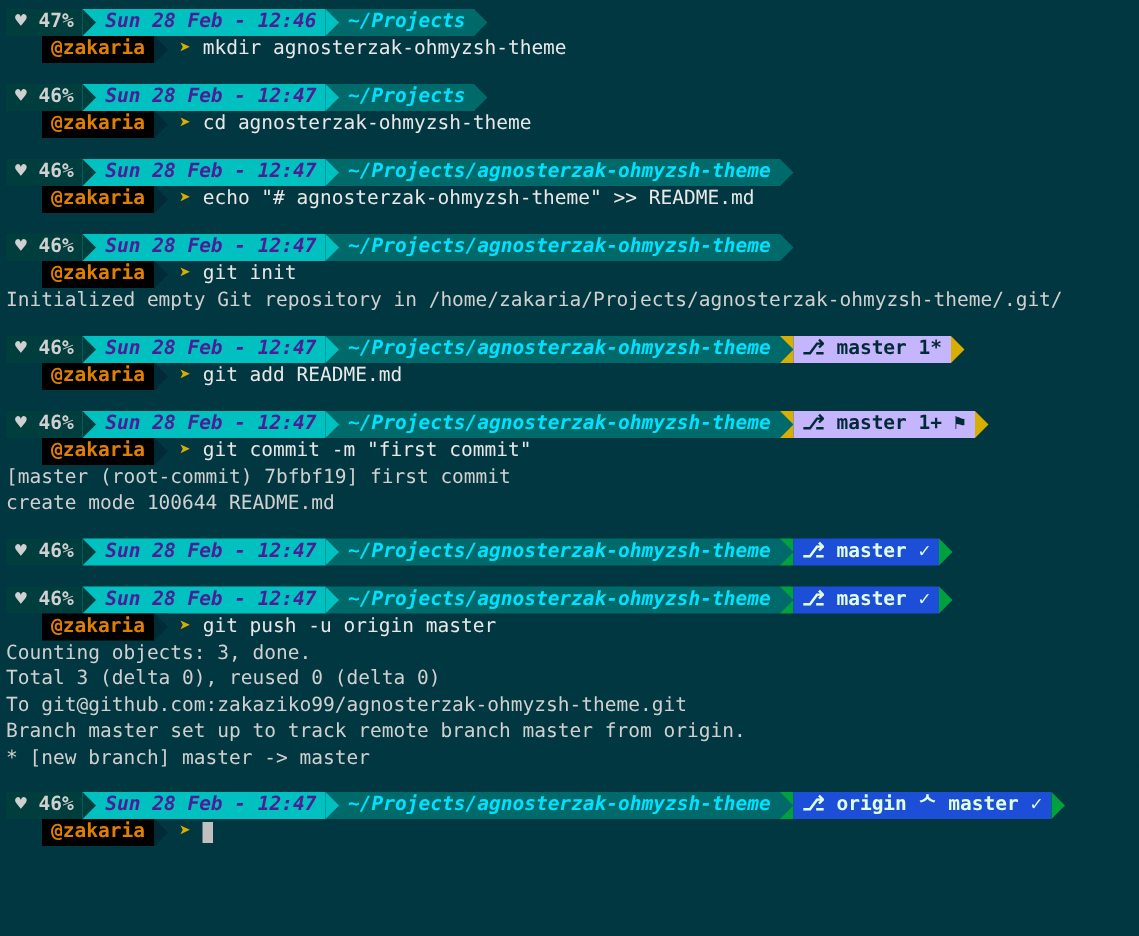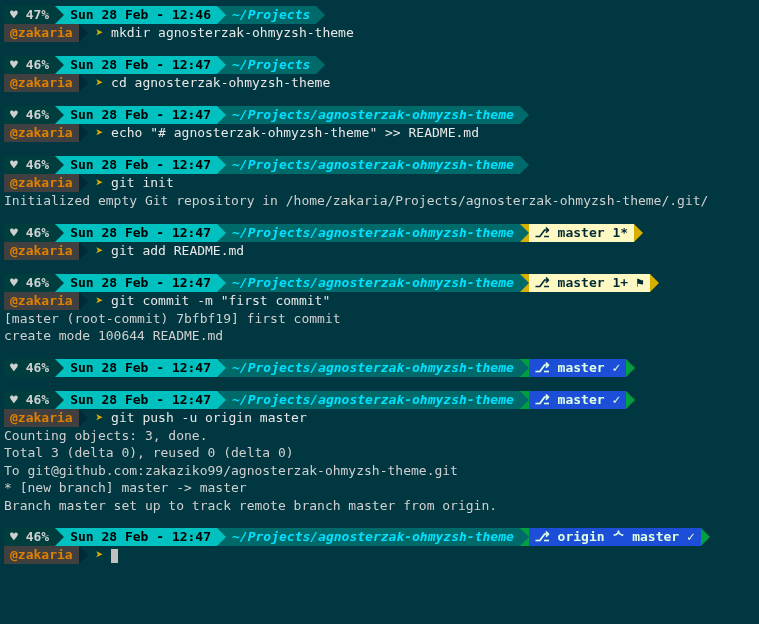--- a/index.html
+++ b/index.html
@@ -31,7 +31,7 @@
     vertical-align: top;
   }
   .seg-battery { background: #003e3e; color: #d0d0d0; }
-  .seg-time    { background: #00c0c0; color: #000000; }
+  .seg-time    { background: #00c0c0; color: #4c1d95; font-style: italic; }
   .seg-path    { background: #006a6a; color: #00e0ff; font-style: italic; }
   .seg-git-dirty { background: #fef9c3; color: #002b36; }
   .seg-git-clean { background: #1d4ed8; color: #e0ffe0; }

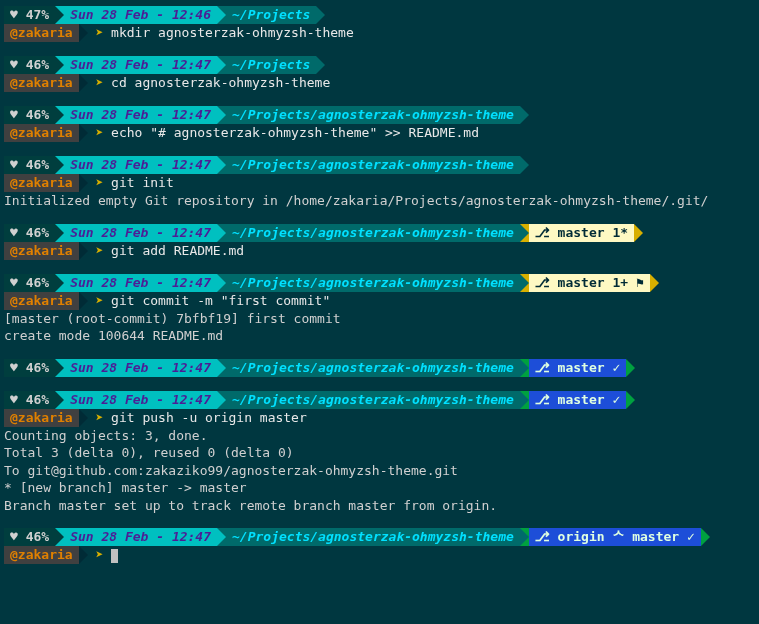--- a/index.html
+++ b/index.html
@@ -35,7 +35,7 @@
   .seg-path    { background: #006a6a; color: #00e0ff; font-style: italic; }
   .seg-git-dirty { background: #fef9c3; color: #002b36; }
   .seg-git-clean { background: #1d4ed8; color: #e0ffe0; }
-  .seg-user    { background: #404040; color: #e08000; }
+  .seg-user    { background: #000000; color: #e08000; margin-left: 24px; }
   .prompt-caret { color: #d7af00; font-weight: bold; }
   .cmd-text { color: #e8e8e8; }
   .output { color: #d0d0d0; }

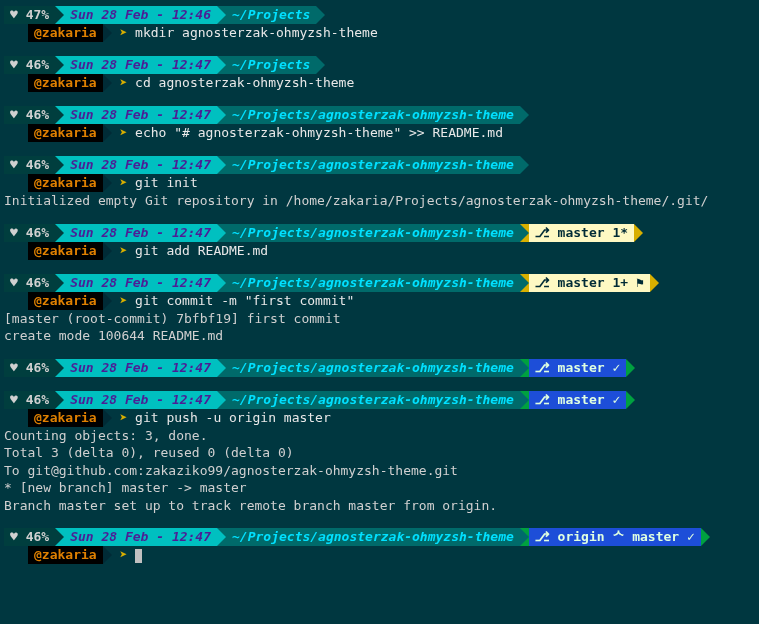--- a/index.html
+++ b/index.html
@@ -33,7 +33,7 @@
   .seg-battery { background: #003e3e; color: #d0d0d0; }
   .seg-time    { background: #00c0c0; color: #4c1d95; font-style: italic; }
   .seg-path    { background: #006a6a; color: #00e0ff; font-style: italic; }
-  .seg-git-dirty { background: #fef9c3; color: #002b36; }
+  .seg-git-dirty { background: #c4b5fd; color: #002b36; }
   .seg-git-clean { background: #1d4ed8; color: #e0ffe0; }
   .seg-user    { background: #000000; color: #e08000; margin-left: 24px; }
   .prompt-caret { color: #d7af00; font-weight: bold; }

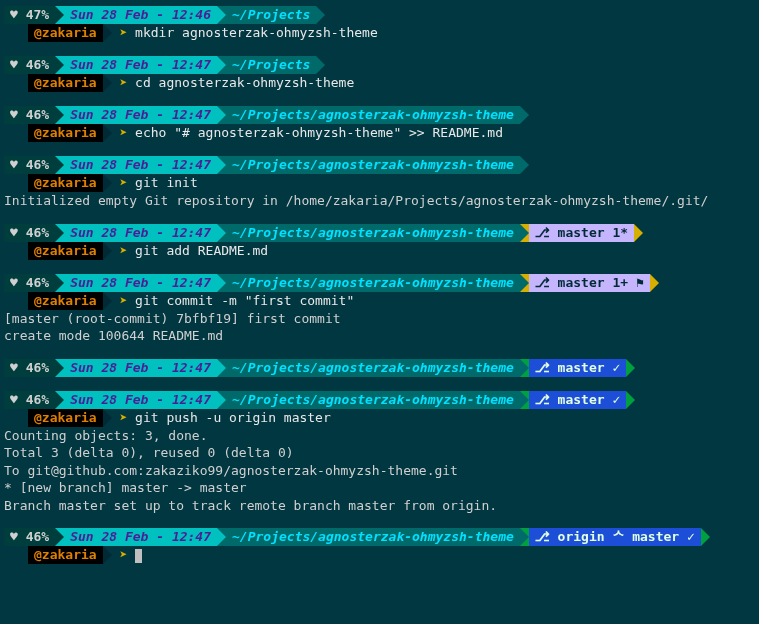--- a/index.html
+++ b/index.html
@@ -88,8 +88,8 @@
       <div class="output">Counting objects: 3, done.</div>
       <div class="output">Total 3 (delta 0), reused 0 (delta 0)</div>
       <div class="output">To git@github.com:zakaziko99/agnosterzak-ohmyzsh-theme.git</div>
+      <div class="output">Branch master set up to track remote branch master from origin.</div>
       <div class="output"> * [new branch]      master -&gt; master</div>
-      <div class="output">Branch master set up to track remote branch master from origin.</div>
     </div>
     <div class="block">
       <div class="prompt-line"><span class="seg seg-battery"><span class="heart">♥</span><span> 46%</span></span><span class="arrow" style="border-left: 9px solid rgb(0, 62, 62); background: rgb(0, 192, 192);"></span><span class="seg seg-time">Sun 28 Feb - 12:47</span><span class="arrow" style="border-left: 9px solid rgb(0, 192, 192); background: rgb(0, 106, 106);"></span><span class="seg seg-path">~/Projects/agnosterzak-ohmyzsh-theme</span><span class="arrow" style="border-left: 9px solid rgb(0, 106, 106); background: rgb(0, 160, 64);"></span><span class="seg seg-git-clean"><span class="branch-icon">⎇ </span><span>origin ᄉ master ✓</span></span><span class="arrow" style="border-left: 9px solid rgb(0, 160, 64); background: rgb(0, 55, 64);"></span></div>

